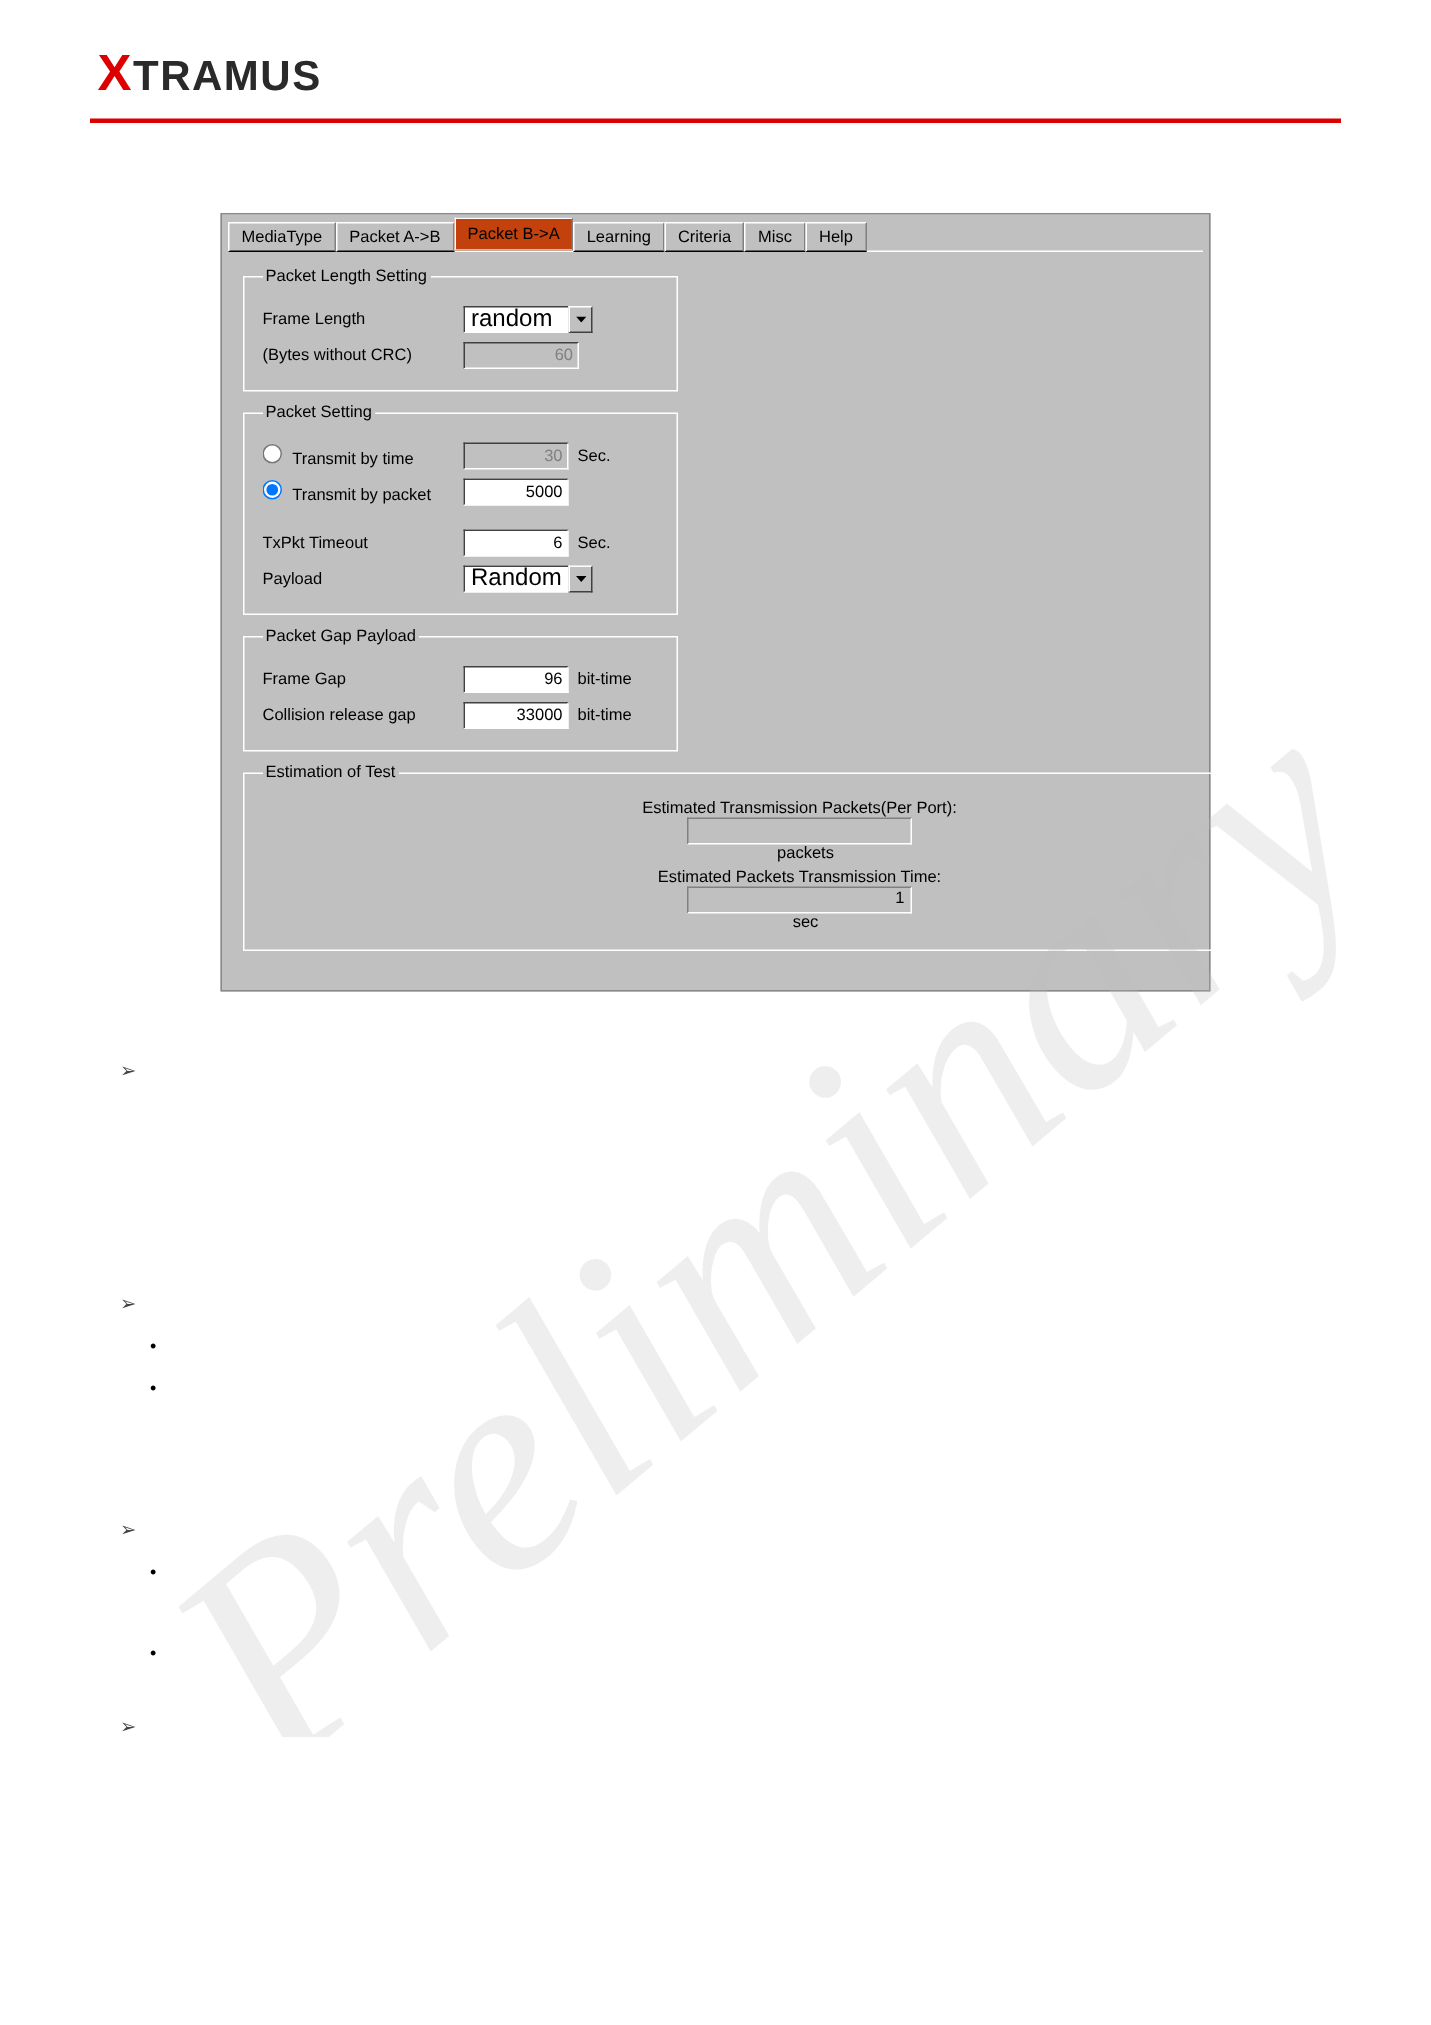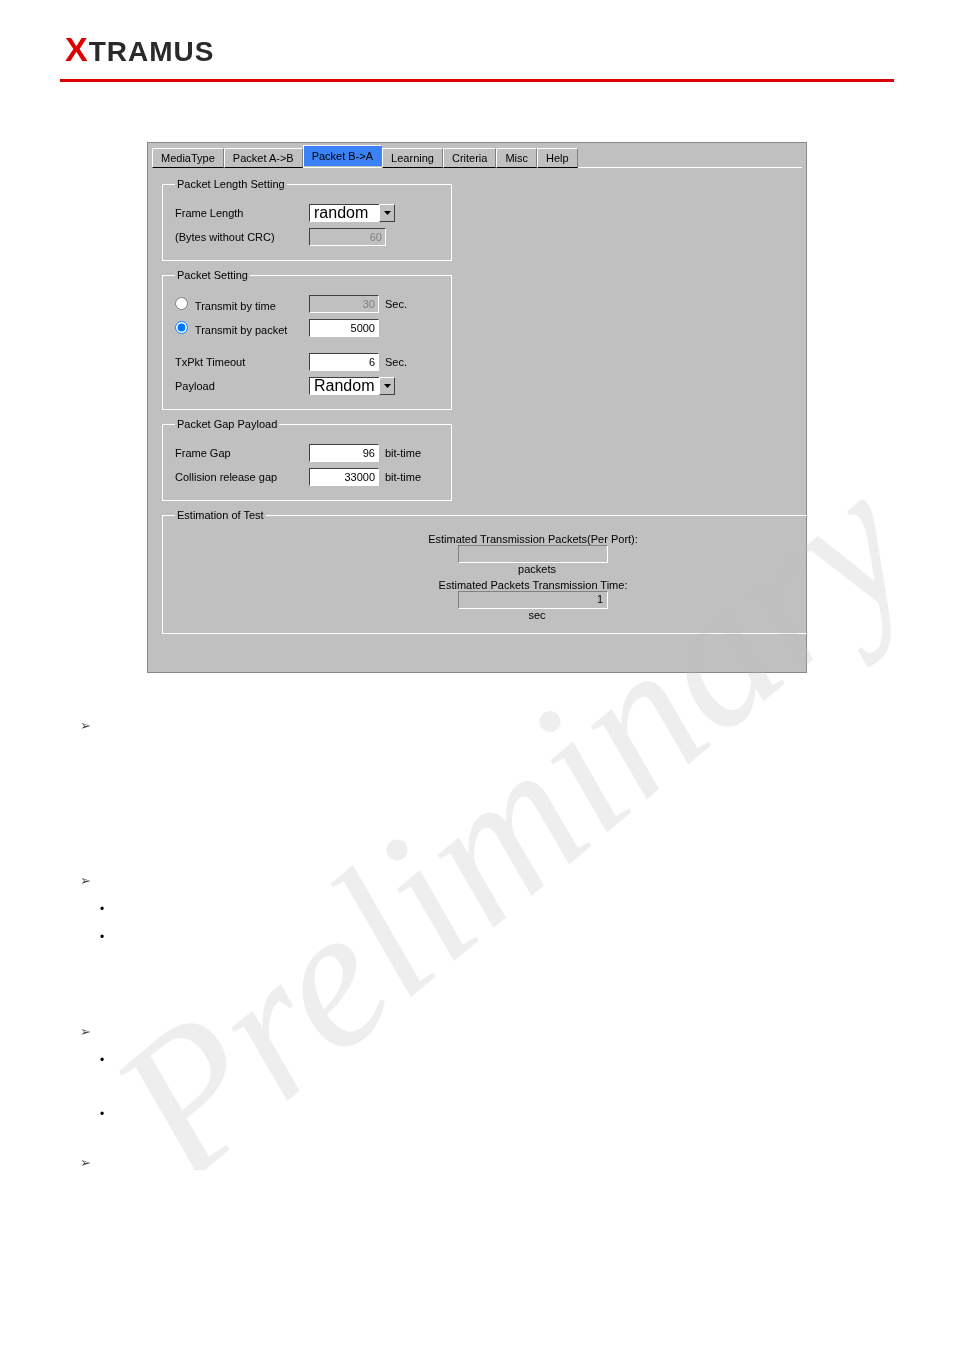--- a/index.html
+++ b/index.html
@@ -46,7 +46,7 @@
     font-family: "MS Sans Serif", Tahoma, sans-serif;
     font-size: 11px;
     color: #000;
-    padding-bottom: 24px;
+    padding-bottom: 12px;
   }
 
   .tabbar {

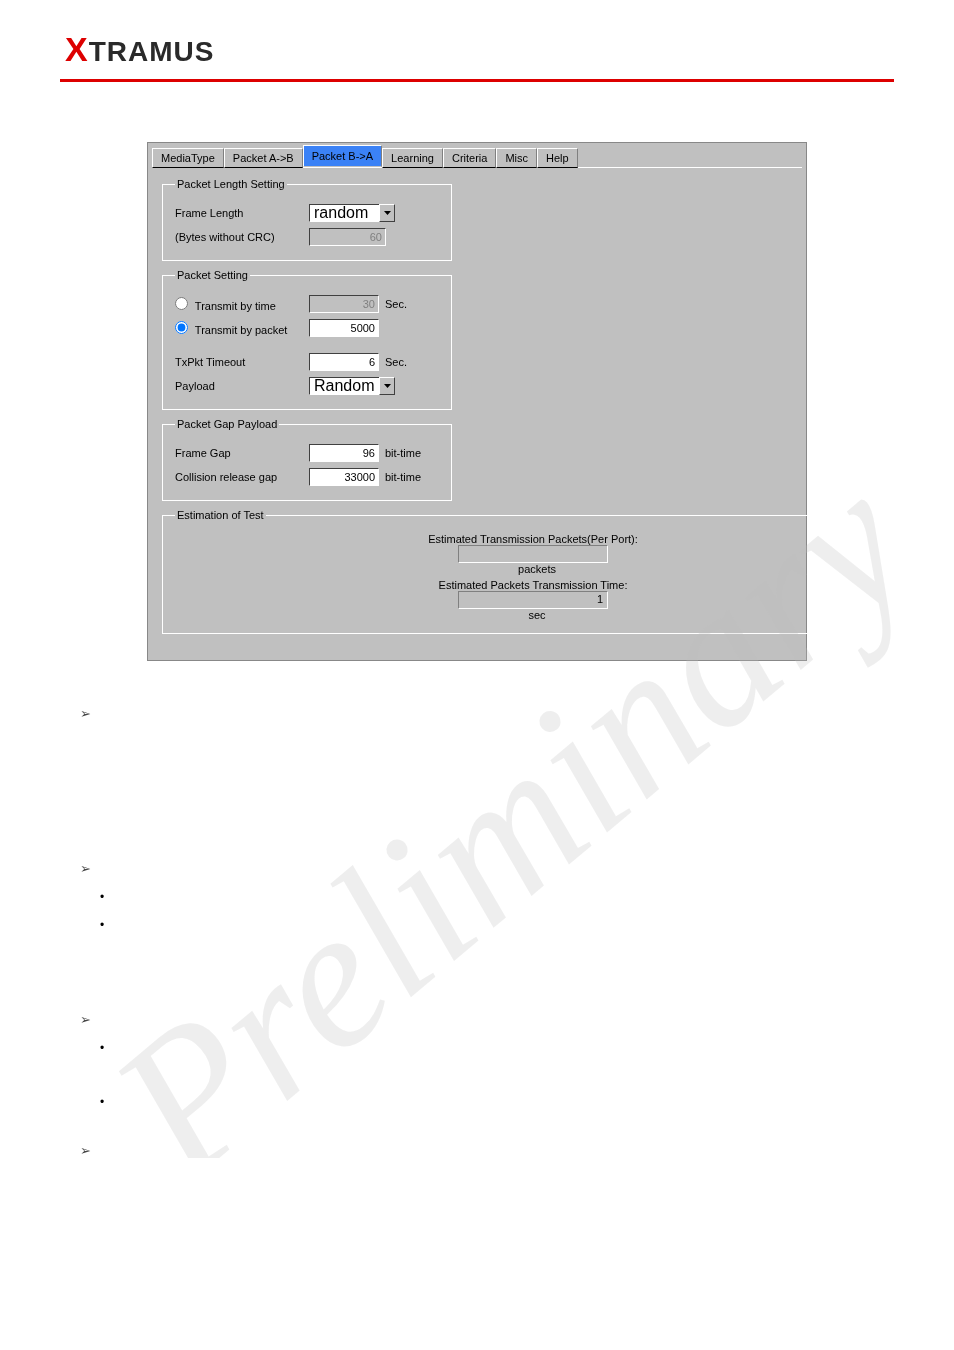--- a/index.html
+++ b/index.html
@@ -70,7 +70,7 @@
   }
   .tab.active {
     border-bottom: 1px solid #c0c0c0;
-    background: #3b82f6;
+    background: #c2410c;
     top: 0;
     padding-top: 4px;
     padding-bottom: 4px;

